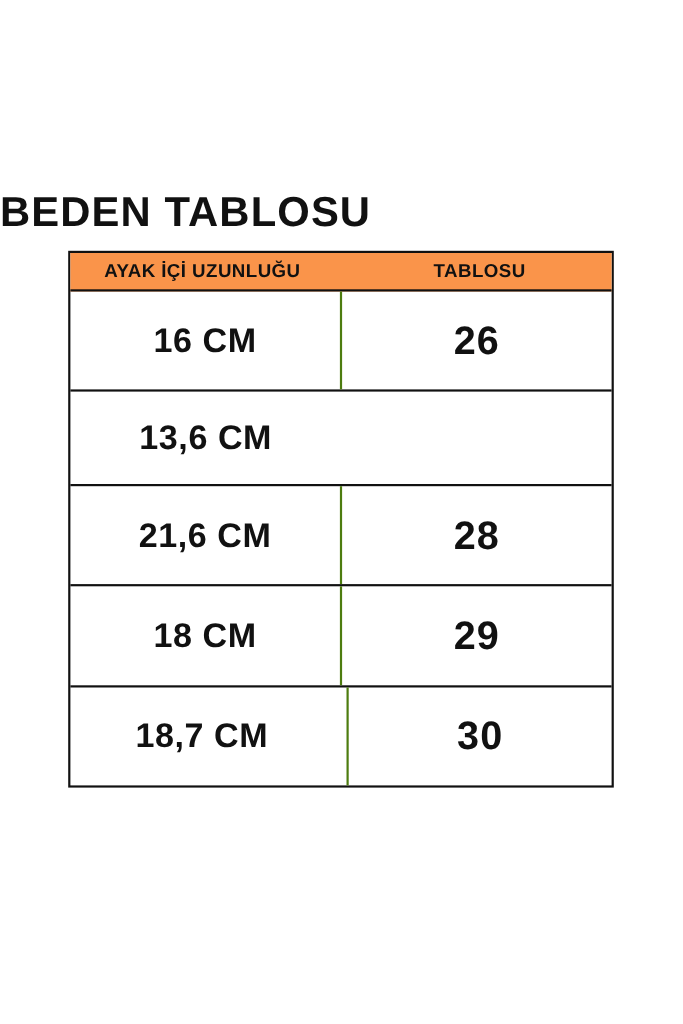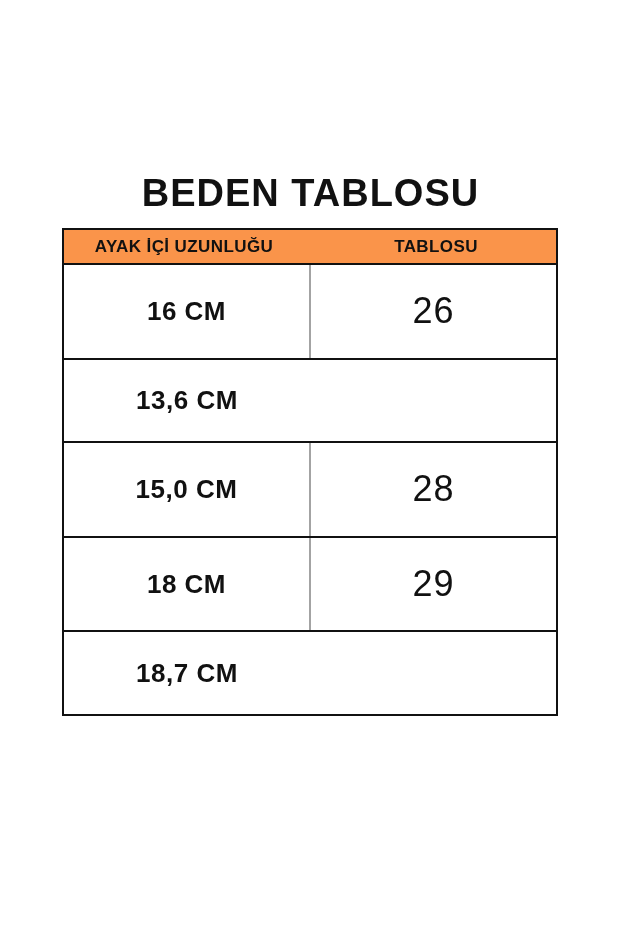--- a/index.html
+++ b/index.html
@@ -22,7 +22,6 @@
     width: 621px;
     height: 50px;
     line-height: 50px;
-    text-align: center;
     font-size: 38px;
     font-weight: 700;
     letter-spacing: 1px;

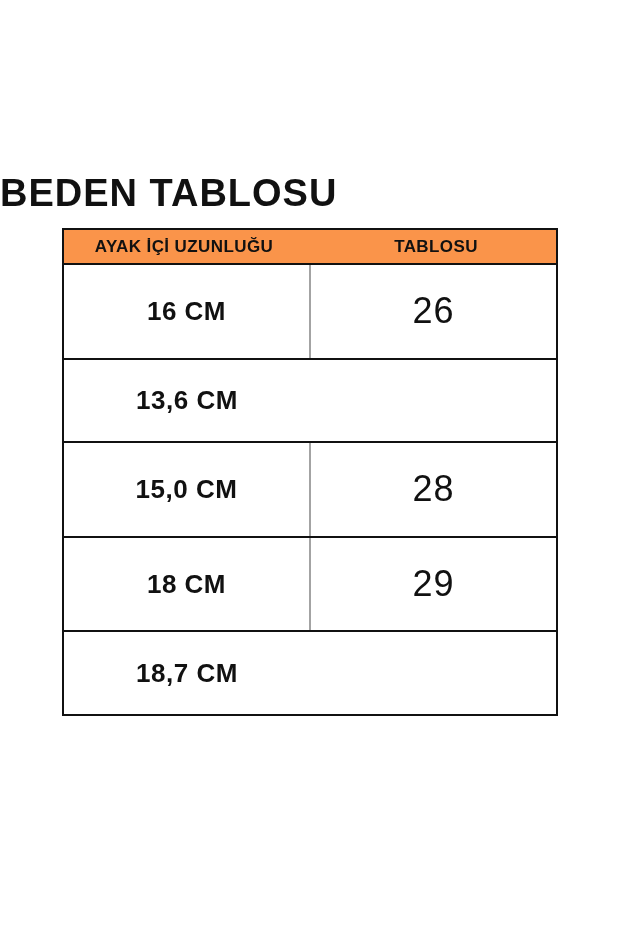--- a/index.html
+++ b/index.html
@@ -71,7 +71,7 @@
     color: #111111;
   }
   .cell-length {
-    font-size: 26px;
+    font-size: 31px;
     font-weight: 700;
     letter-spacing: 0.5px;
   }

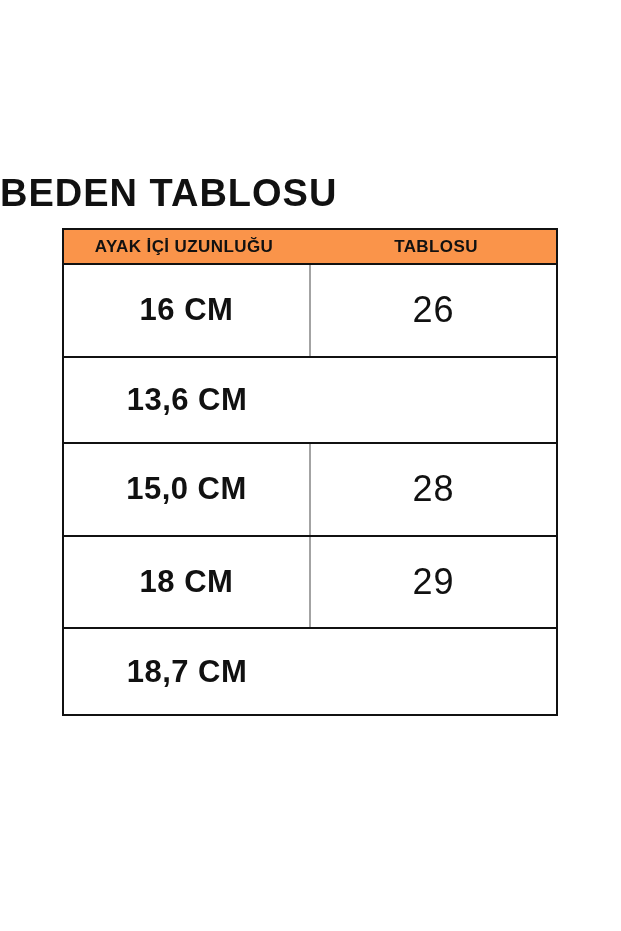--- a/index.html
+++ b/index.html
@@ -76,9 +76,9 @@
     letter-spacing: 0.5px;
   }
   .cell-number {
-    border-left: 2px solid #a3a3a3;
+    border-left: 2px solid #4d7c0f;
     font-size: 36px;
-    font-weight: 400;
+    font-weight: 700;
     letter-spacing: 1px;
   }
 </style>

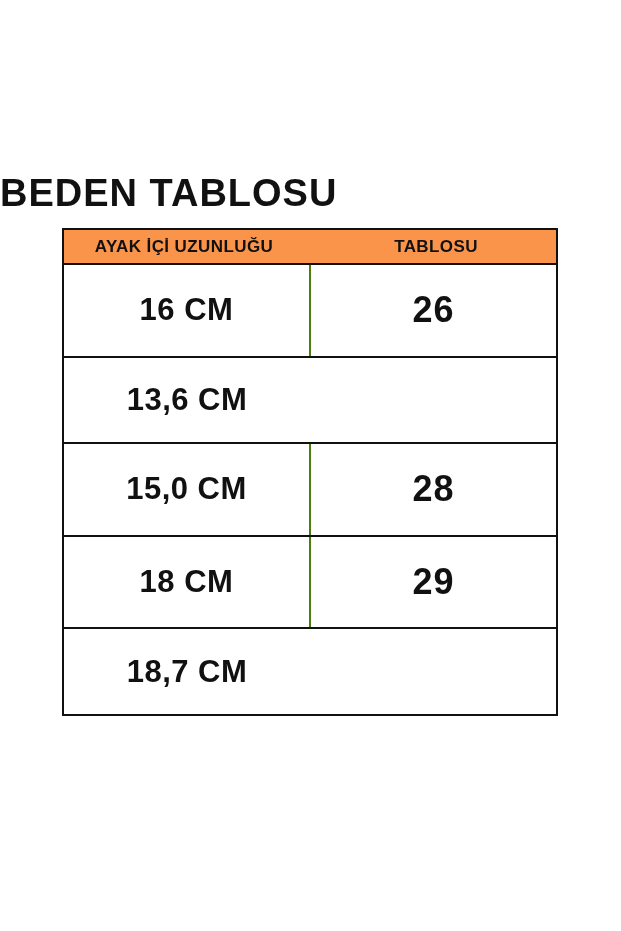--- a/index.html
+++ b/index.html
@@ -106,7 +106,7 @@
     </div>
 
     <div class="body-row">
-      <div class="cell cell-length">15,0 CM</div>
+      <div class="cell cell-length">21,6 CM</div>
       <div class="cell cell-number">28</div>
     </div>
 

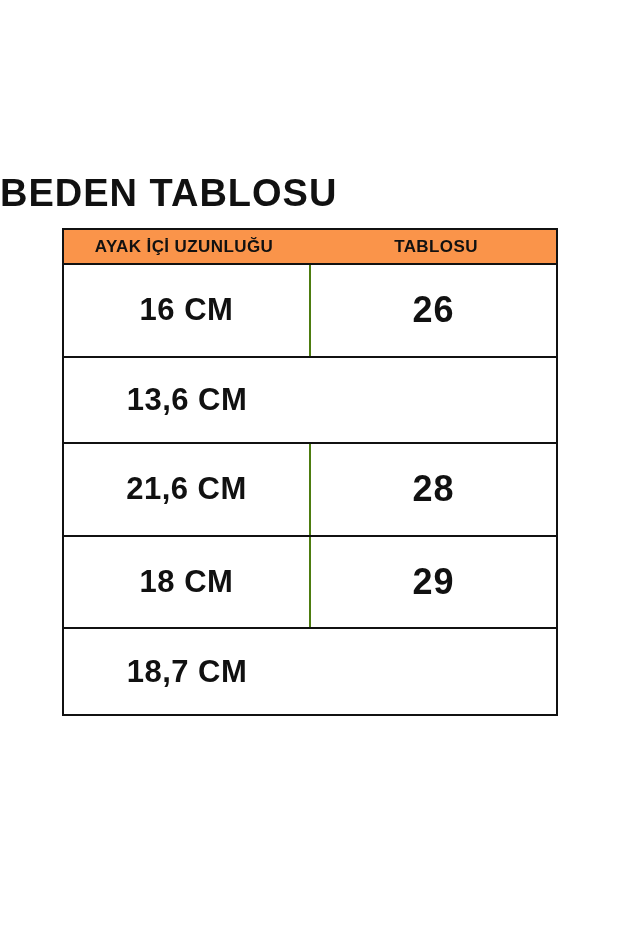--- a/index.html
+++ b/index.html
@@ -117,6 +117,7 @@
 
     <div class="body-row">
       <div class="cell cell-length">18,7 CM</div>
+      <div class="cell cell-number">30</div>
     </div>
 
   </div>

